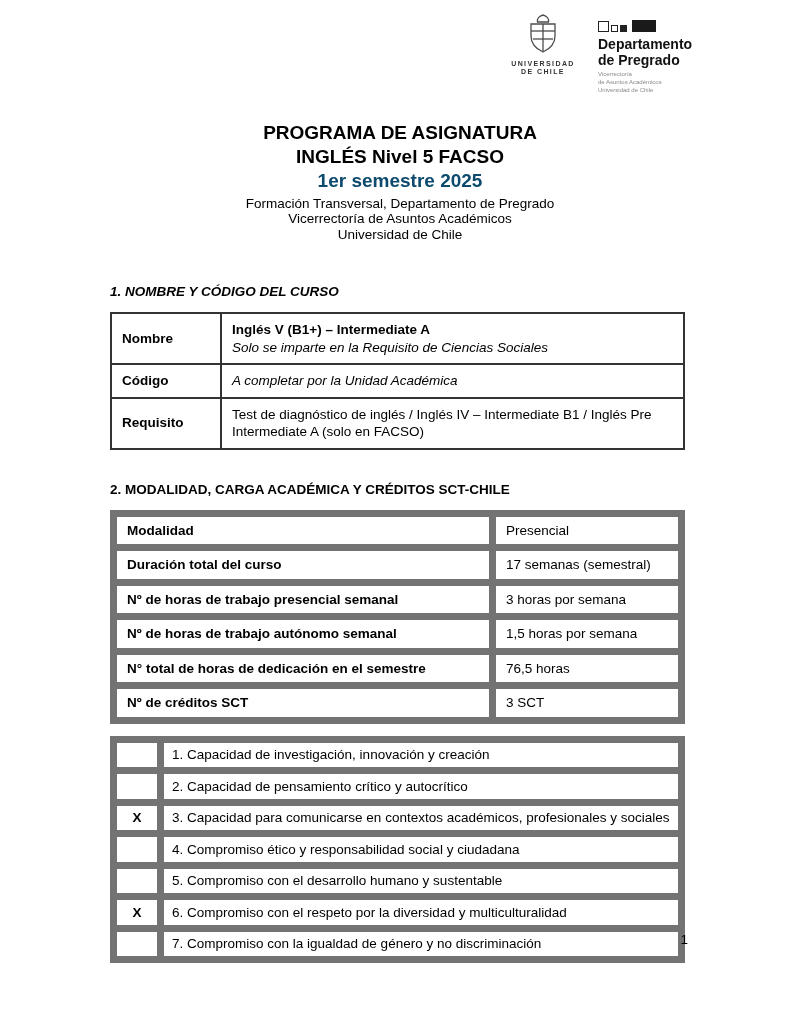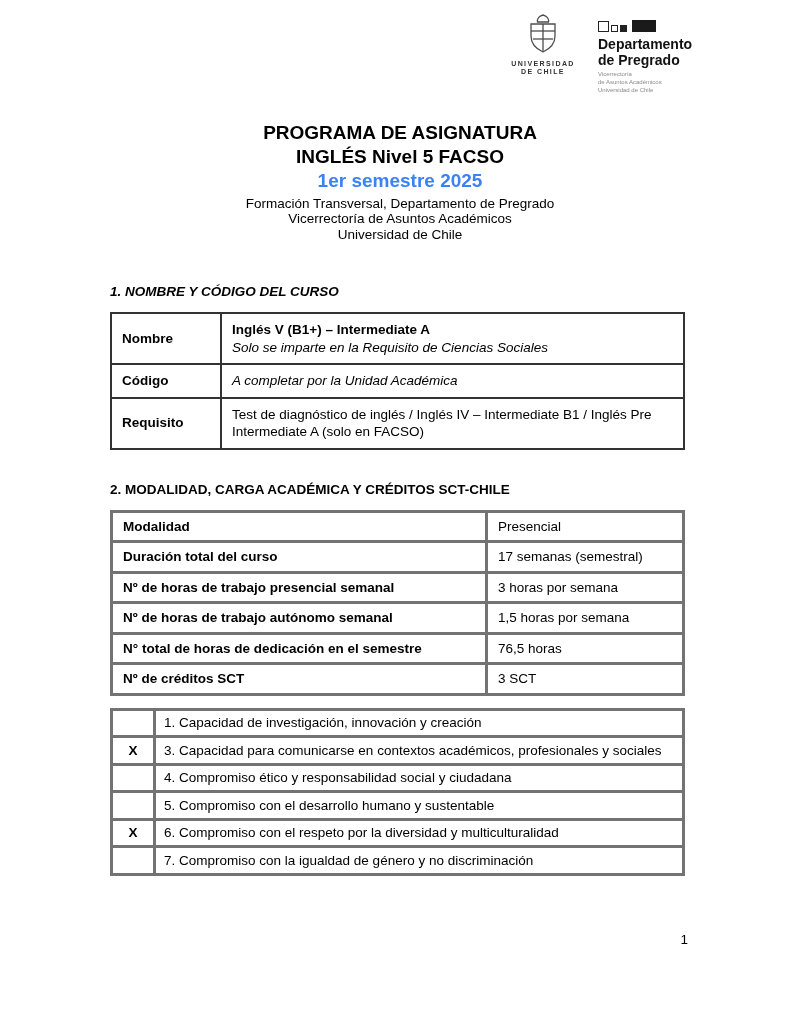--- a/index.html
+++ b/index.html
@@ -113,7 +113,7 @@
   <section class="titles">
     <div class="t-main">PROGRAMA DE ASIGNATURA</div>
     <div class="t-main">INGLÉS Nivel 5 FACSO</div>
-    <div class="t-main" style="color: #3b82f6;">1er semestre 2025</div>
+    <div class="t-main" style="color: #0c4a6e;">1er semestre 2025</div>
     <div class="t-sub t-sub-first">Formación Transversal, Departamento de Pregrado</div>
     <div class="t-sub">Vicerrectoría de Asuntos Académicos</div>
     <div class="t-sub">Universidad de Chile</div>

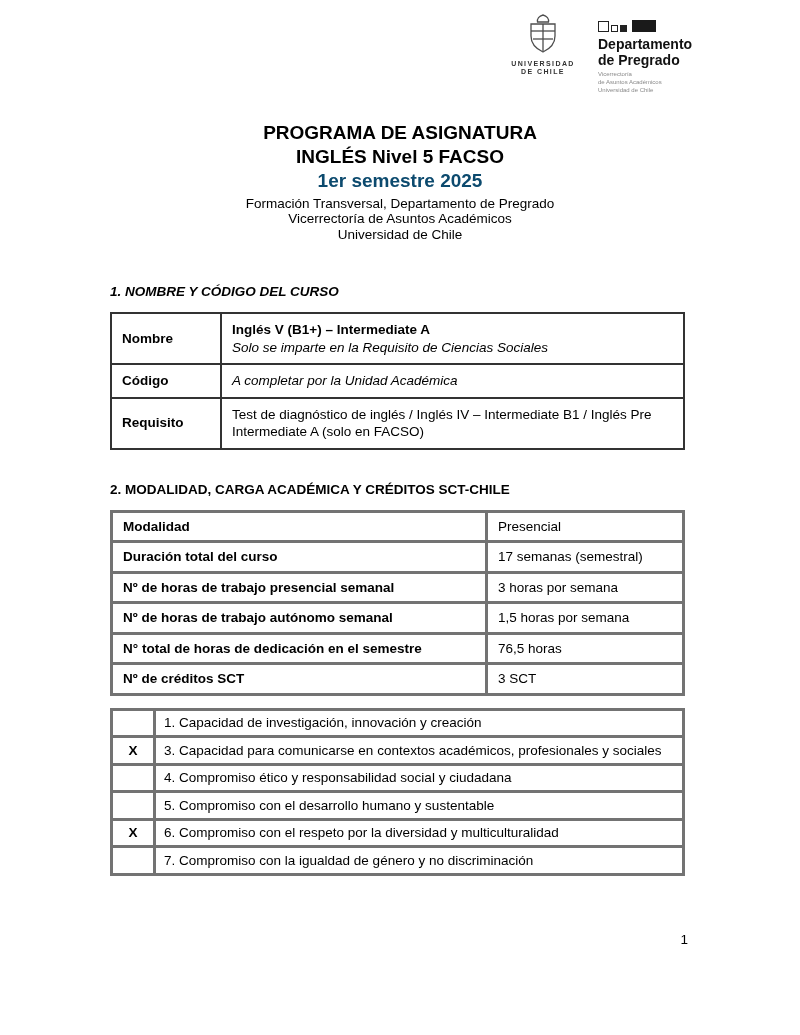--- a/index.html
+++ b/index.html
@@ -58,7 +58,7 @@
 
   table.tbl { border-collapse: collapse; width: 100%; margin-top: 12px; table-layout: fixed; }
   .tbl td {
-    border: 3px solid #737373;
+    border: 7px solid #737373;
     font-size: 13.5px;
     line-height: 17.5px;
     padding: 5px 10px;

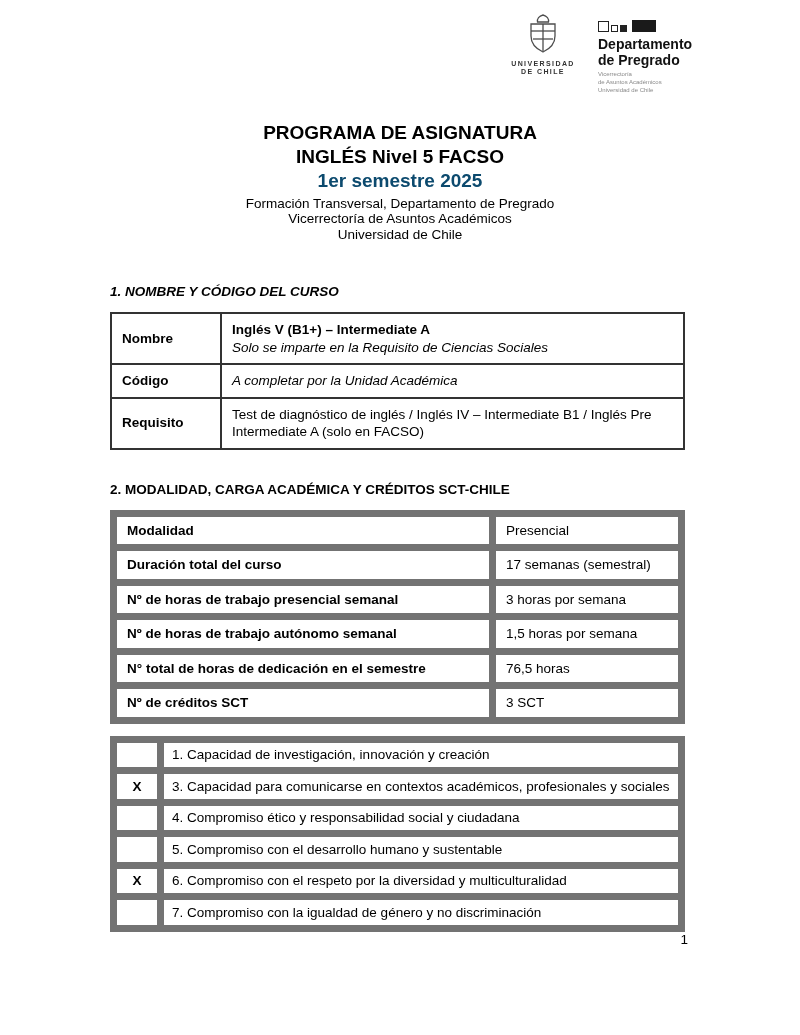--- a/index.html
+++ b/index.html
@@ -184,6 +184,10 @@
           <td>1. Capacidad de investigación, innovación y creación</td>
         </tr>
         <tr>
+          <td class="mark-cell"></td>
+          <td>2. Capacidad de pensamiento crítico y autocrítico</td>
+        </tr>
+        <tr>
           <td class="mark-cell">X</td>
           <td>3. Capacidad para comunicarse en contextos académicos, profesionales y sociales</td>
         </tr>

